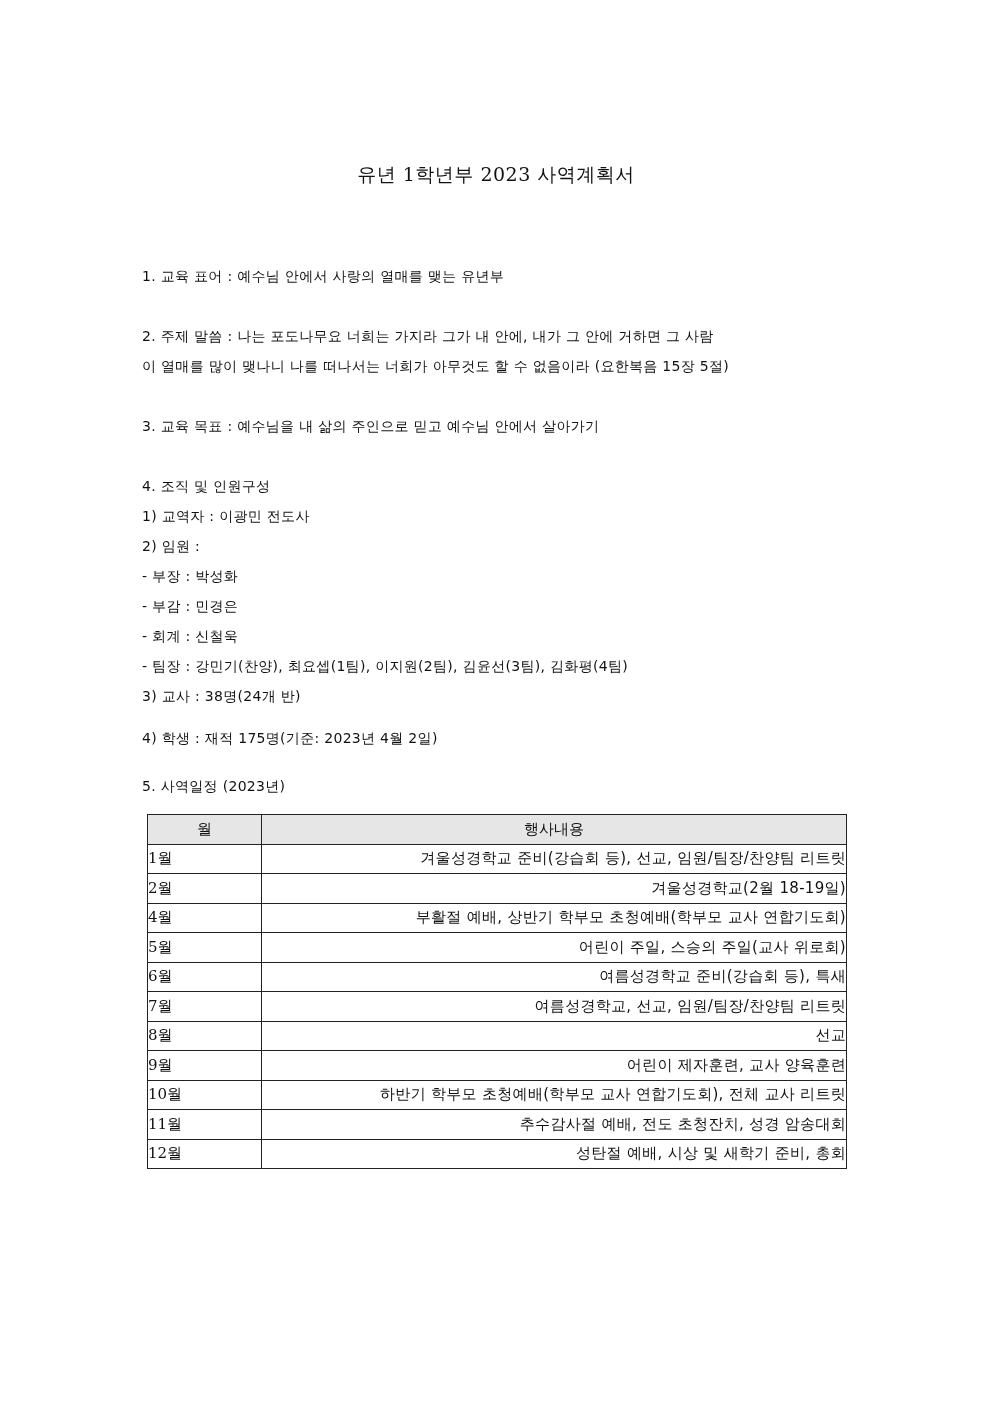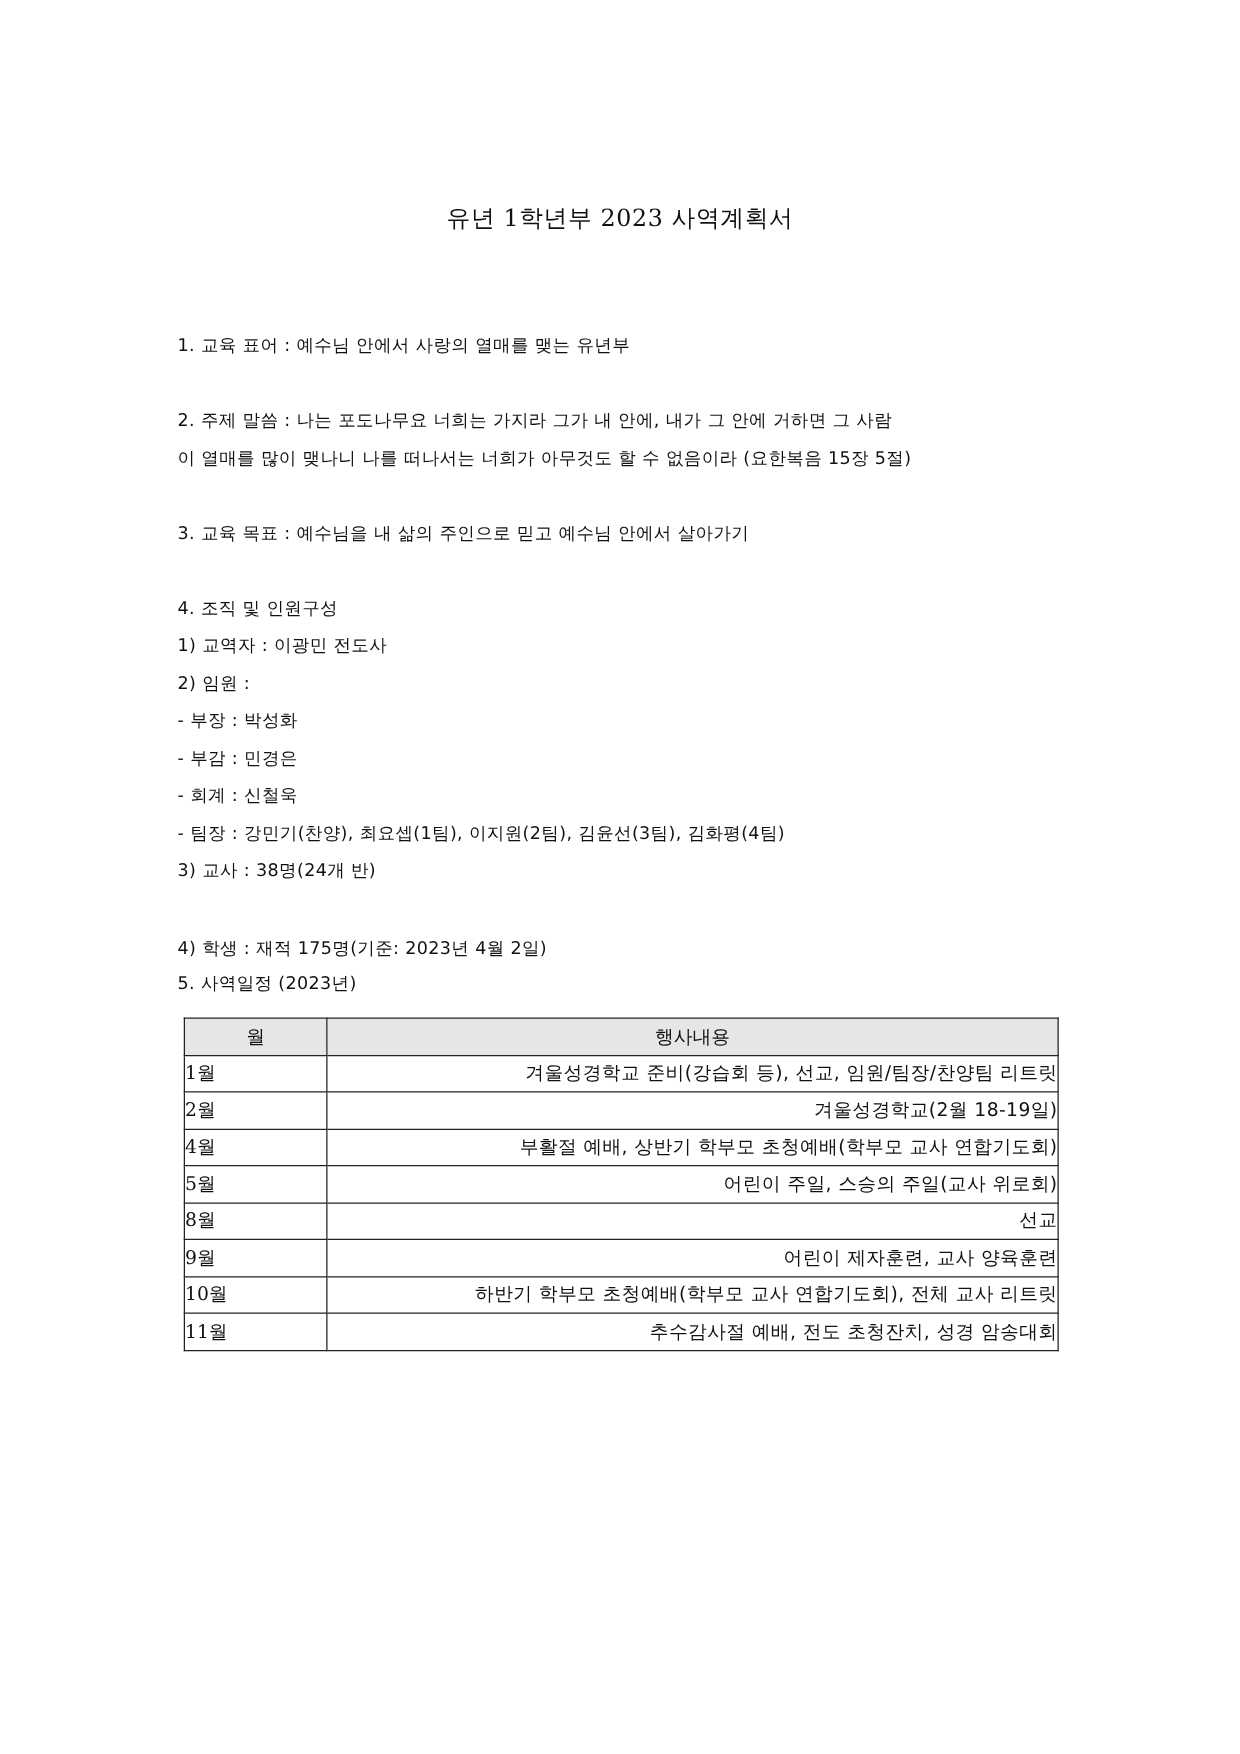--- a/index.html
+++ b/index.html
@@ -33,7 +33,7 @@
 <div class="line" style="top:628px">- 회계 : 신철욱</div>
 <div class="line" style="top:658px">- 팀장 : 강민기(찬양), 최요셉(1팀), 이지원(2팀), 김윤선(3팀), 김화평(4팀)</div>
 <div class="line" style="top:688px">3) 교사 : 38명(24개 반)</div>
-<div class="line" style="top:750px">4) 학생 : 재적 175명(기준: 2023년 4월 2일)</div>
+<div class="line" style="top:730px">4) 학생 : 재적 175명(기준: 2023년 4월 2일)</div>
 
 <div class="line" style="top:778px">5. 사역일정 (2023년)</div>
 

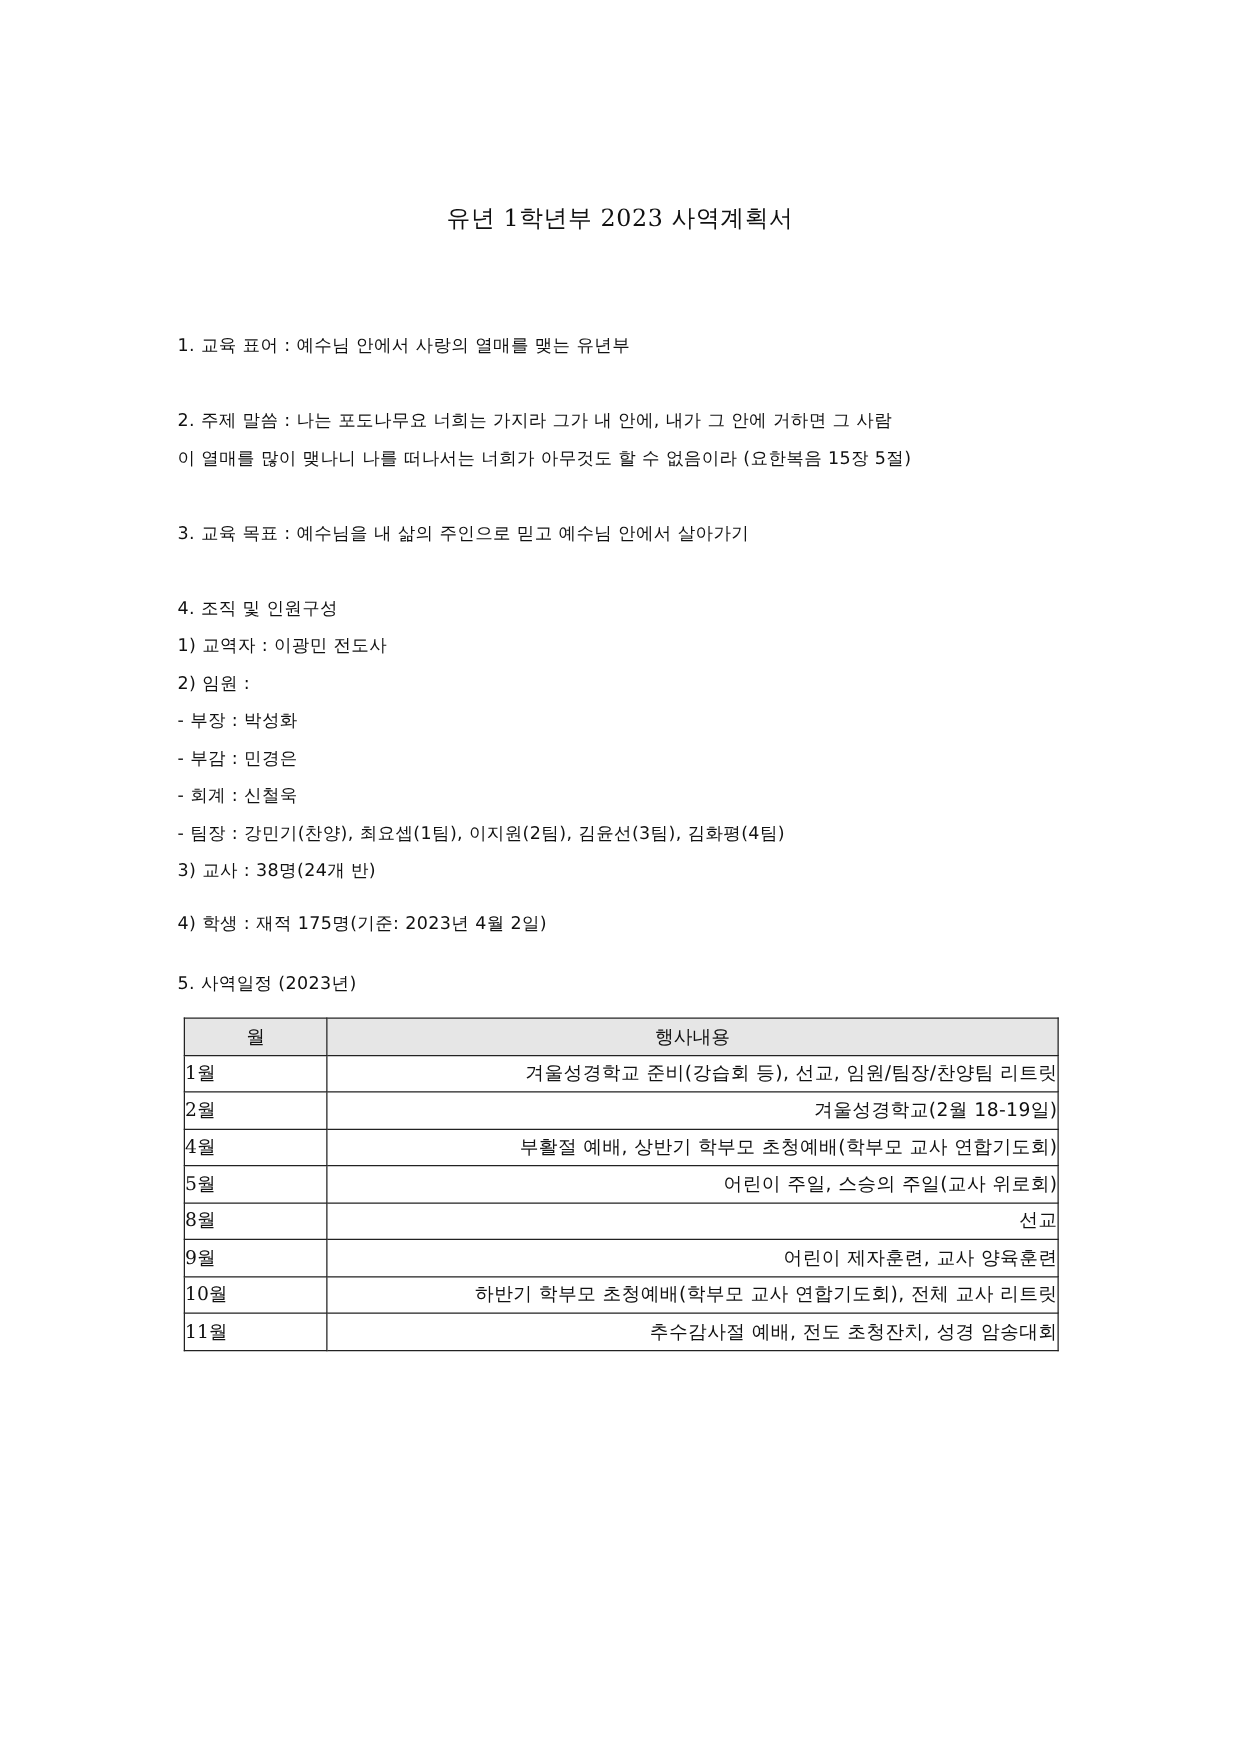--- a/index.html
+++ b/index.html
@@ -62,6 +62,10 @@
         <td class="c">어린이 주일, 스승의 주일(교사 위로회)</td>
       </tr>
     <tr>
+        <td class="m">6월</td>
+        <td class="c">여름성경학교 준비(강습회 등), 특새</td>
+      </tr>
+    <tr>
         <td class="m">8월</td>
         <td class="c">선교</td>
       </tr>

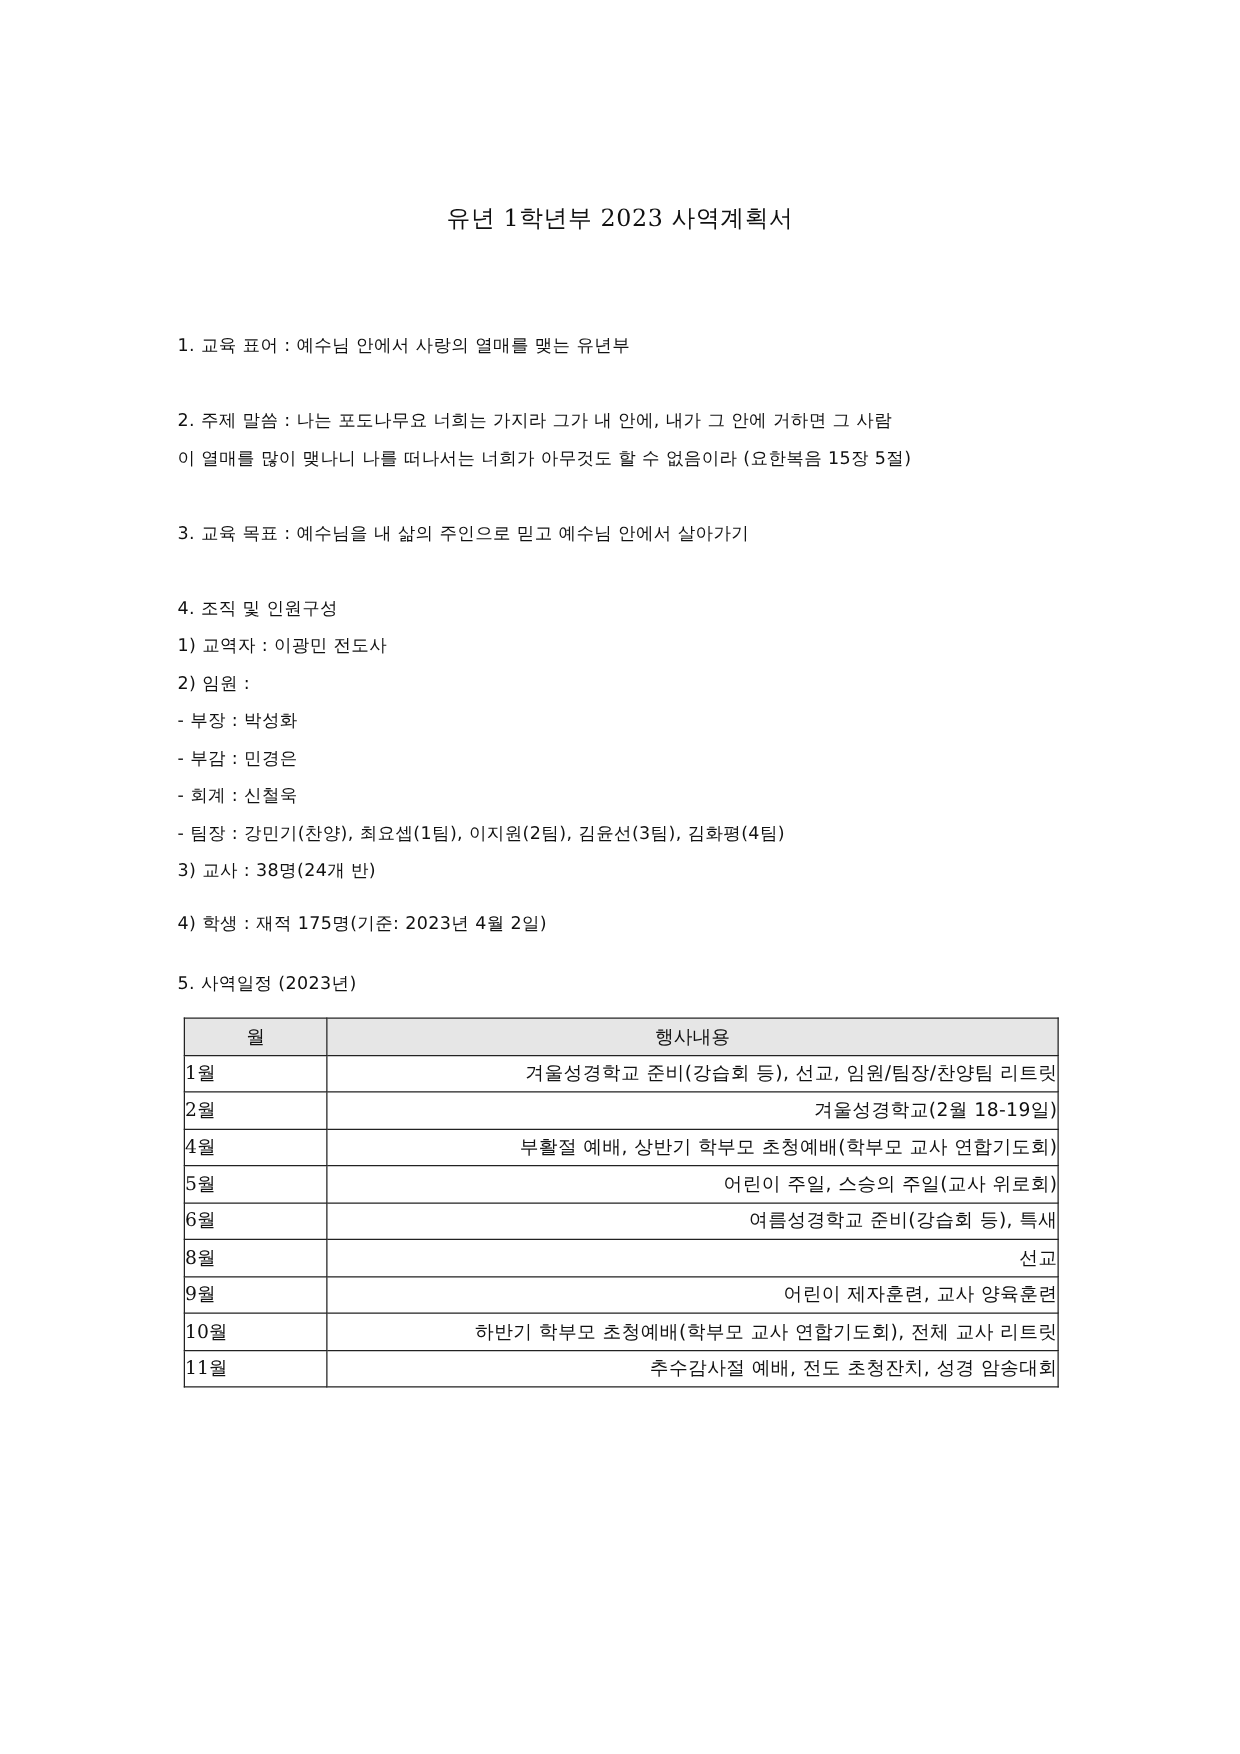--- a/index.html
+++ b/index.html
@@ -66,6 +66,10 @@
         <td class="c">여름성경학교 준비(강습회 등), 특새</td>
       </tr>
     <tr>
+        <td class="m">7월</td>
+        <td class="c">여름성경학교, 선교, 임원/팀장/찬양팀 리트릿</td>
+      </tr>
+    <tr>
         <td class="m">8월</td>
         <td class="c">선교</td>
       </tr>

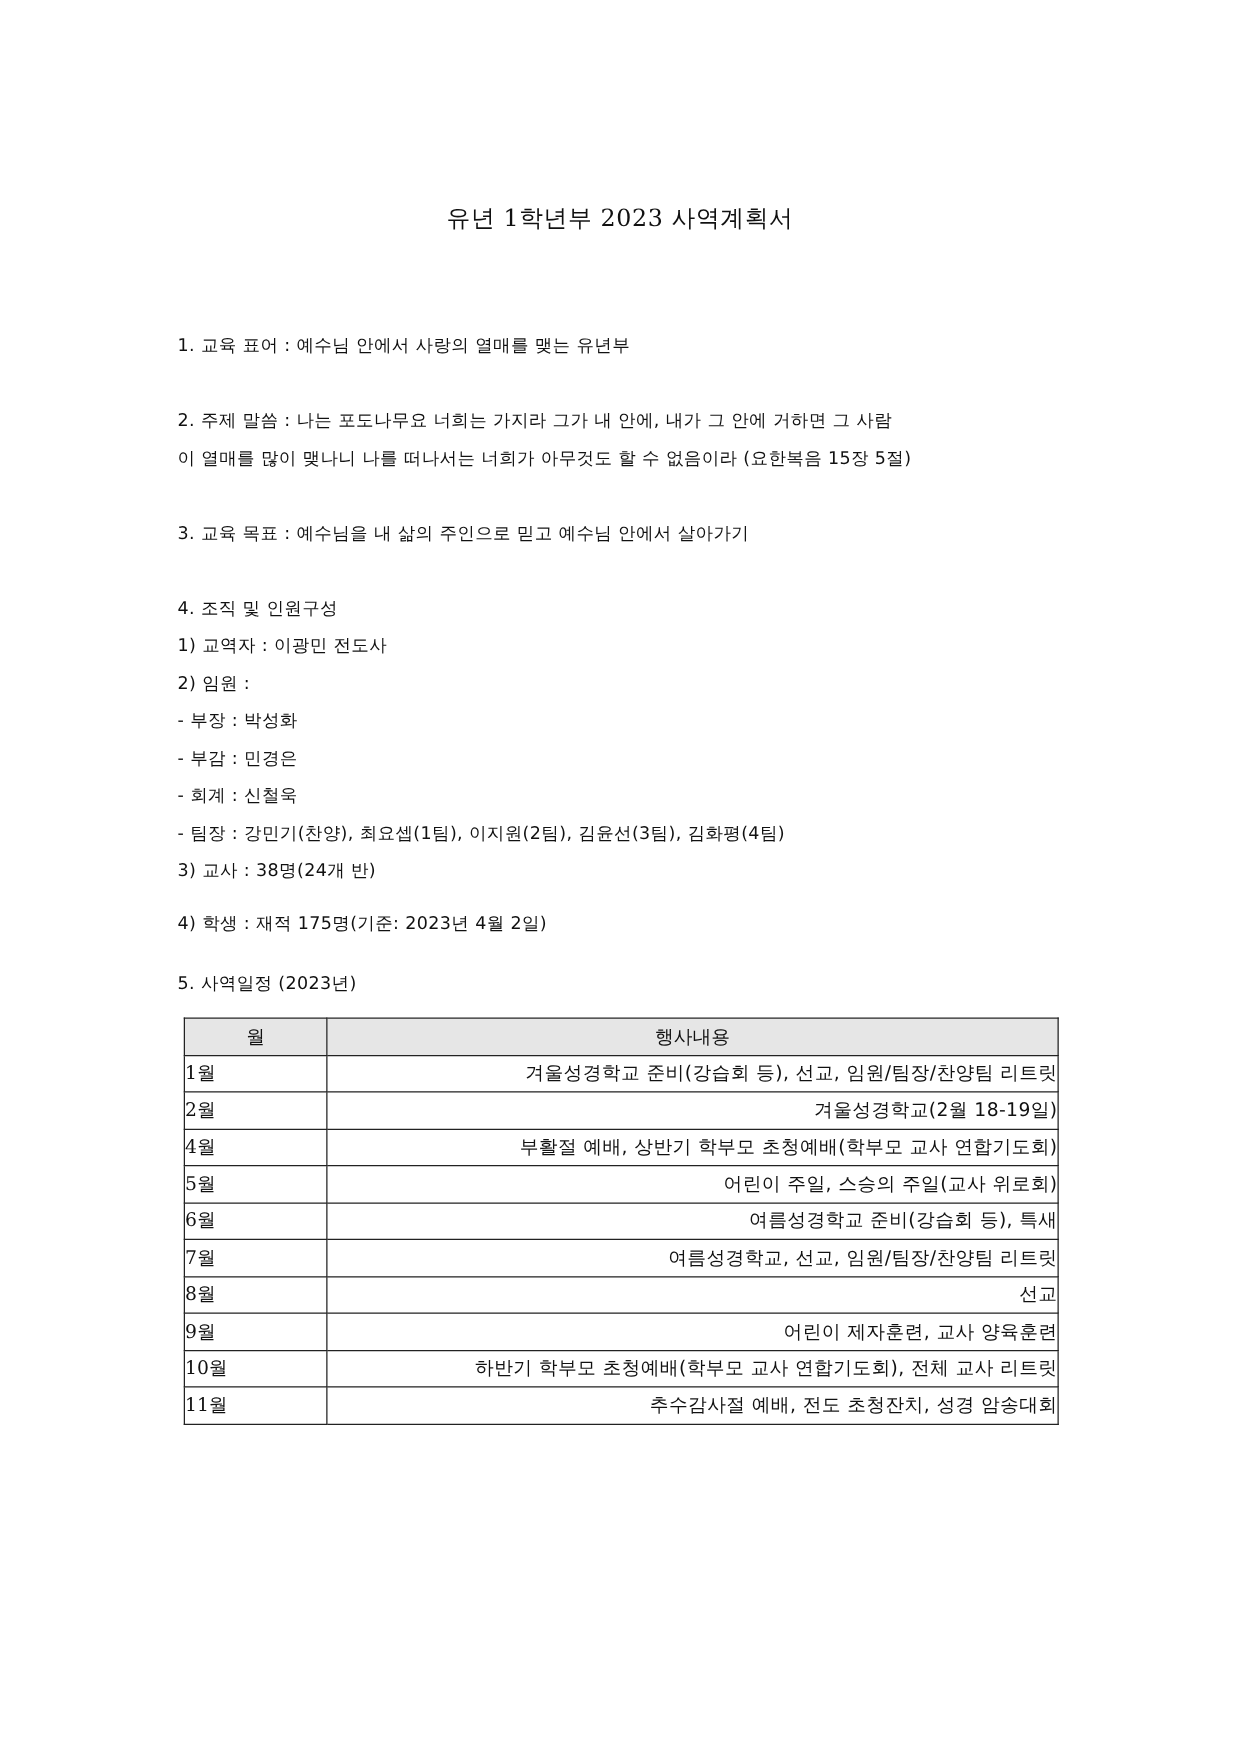--- a/index.html
+++ b/index.html
@@ -85,6 +85,10 @@
         <td class="m">11월</td>
         <td class="c">추수감사절 예배, 전도 초청잔치, 성경 암송대회</td>
       </tr>
+    <tr>
+        <td class="m">12월</td>
+        <td class="c">성탄절 예배, 시상 및 새학기 준비, 총회</td>
+      </tr>
   </tbody>
 </table>
 

